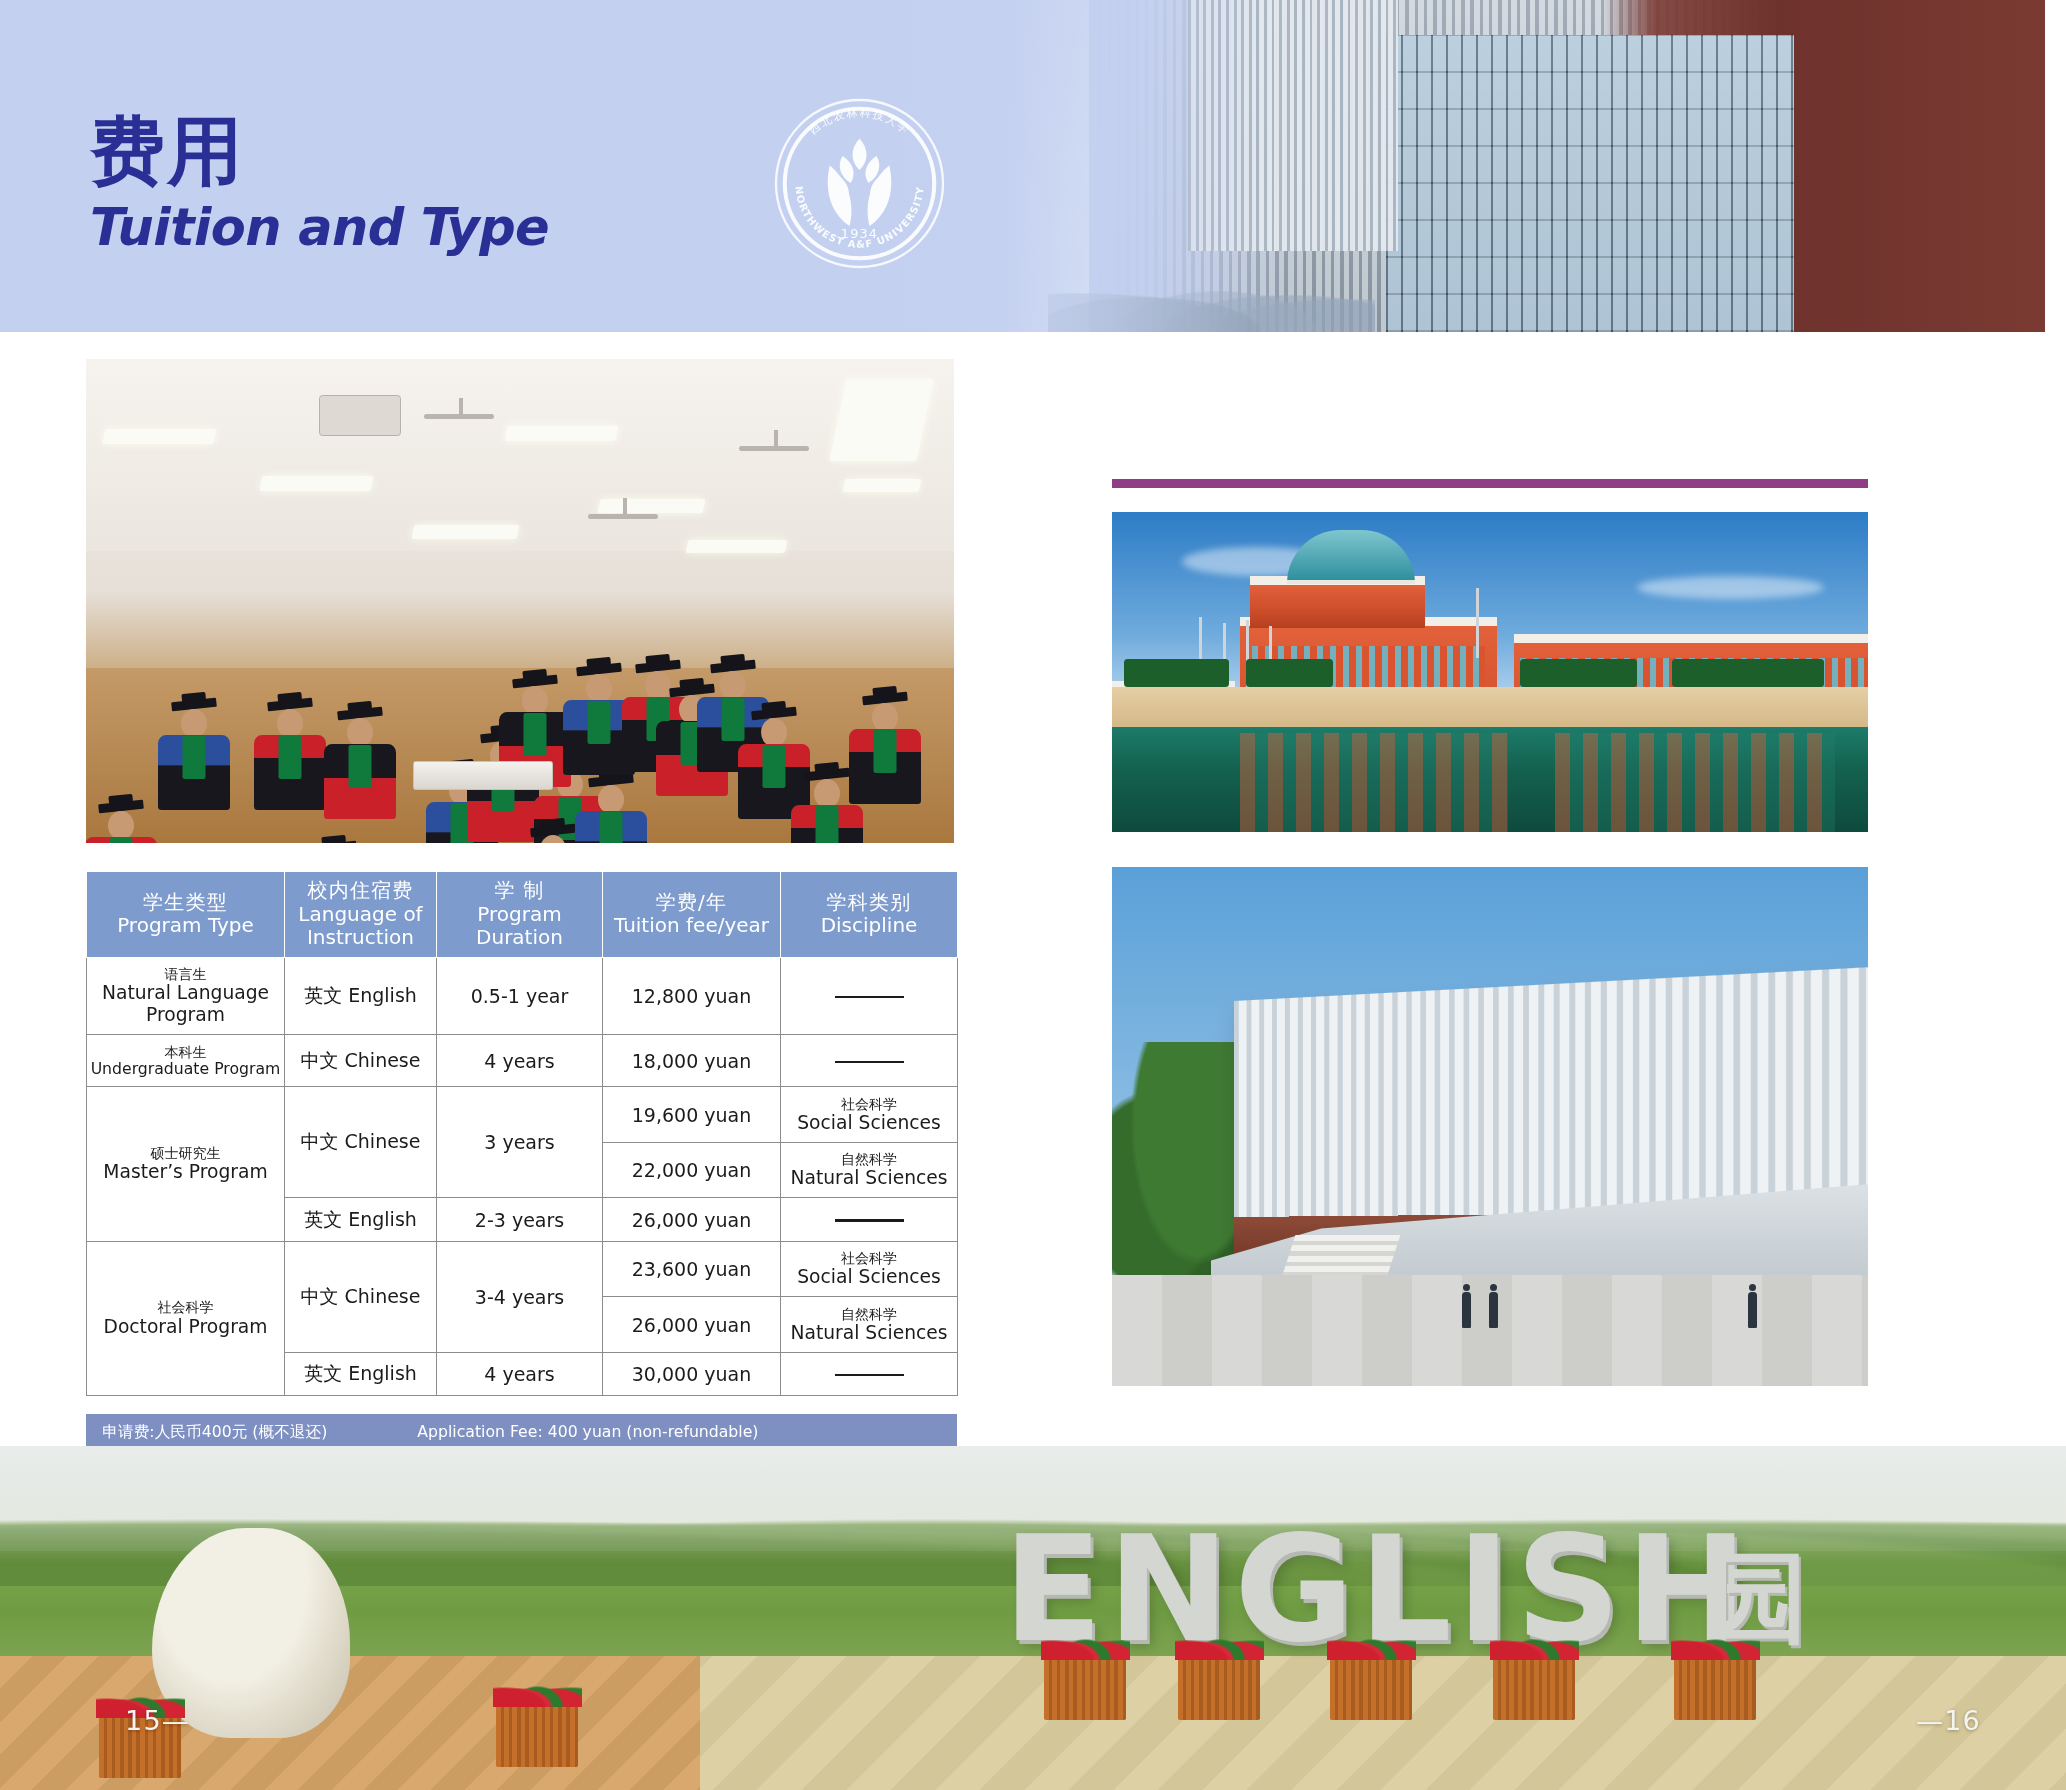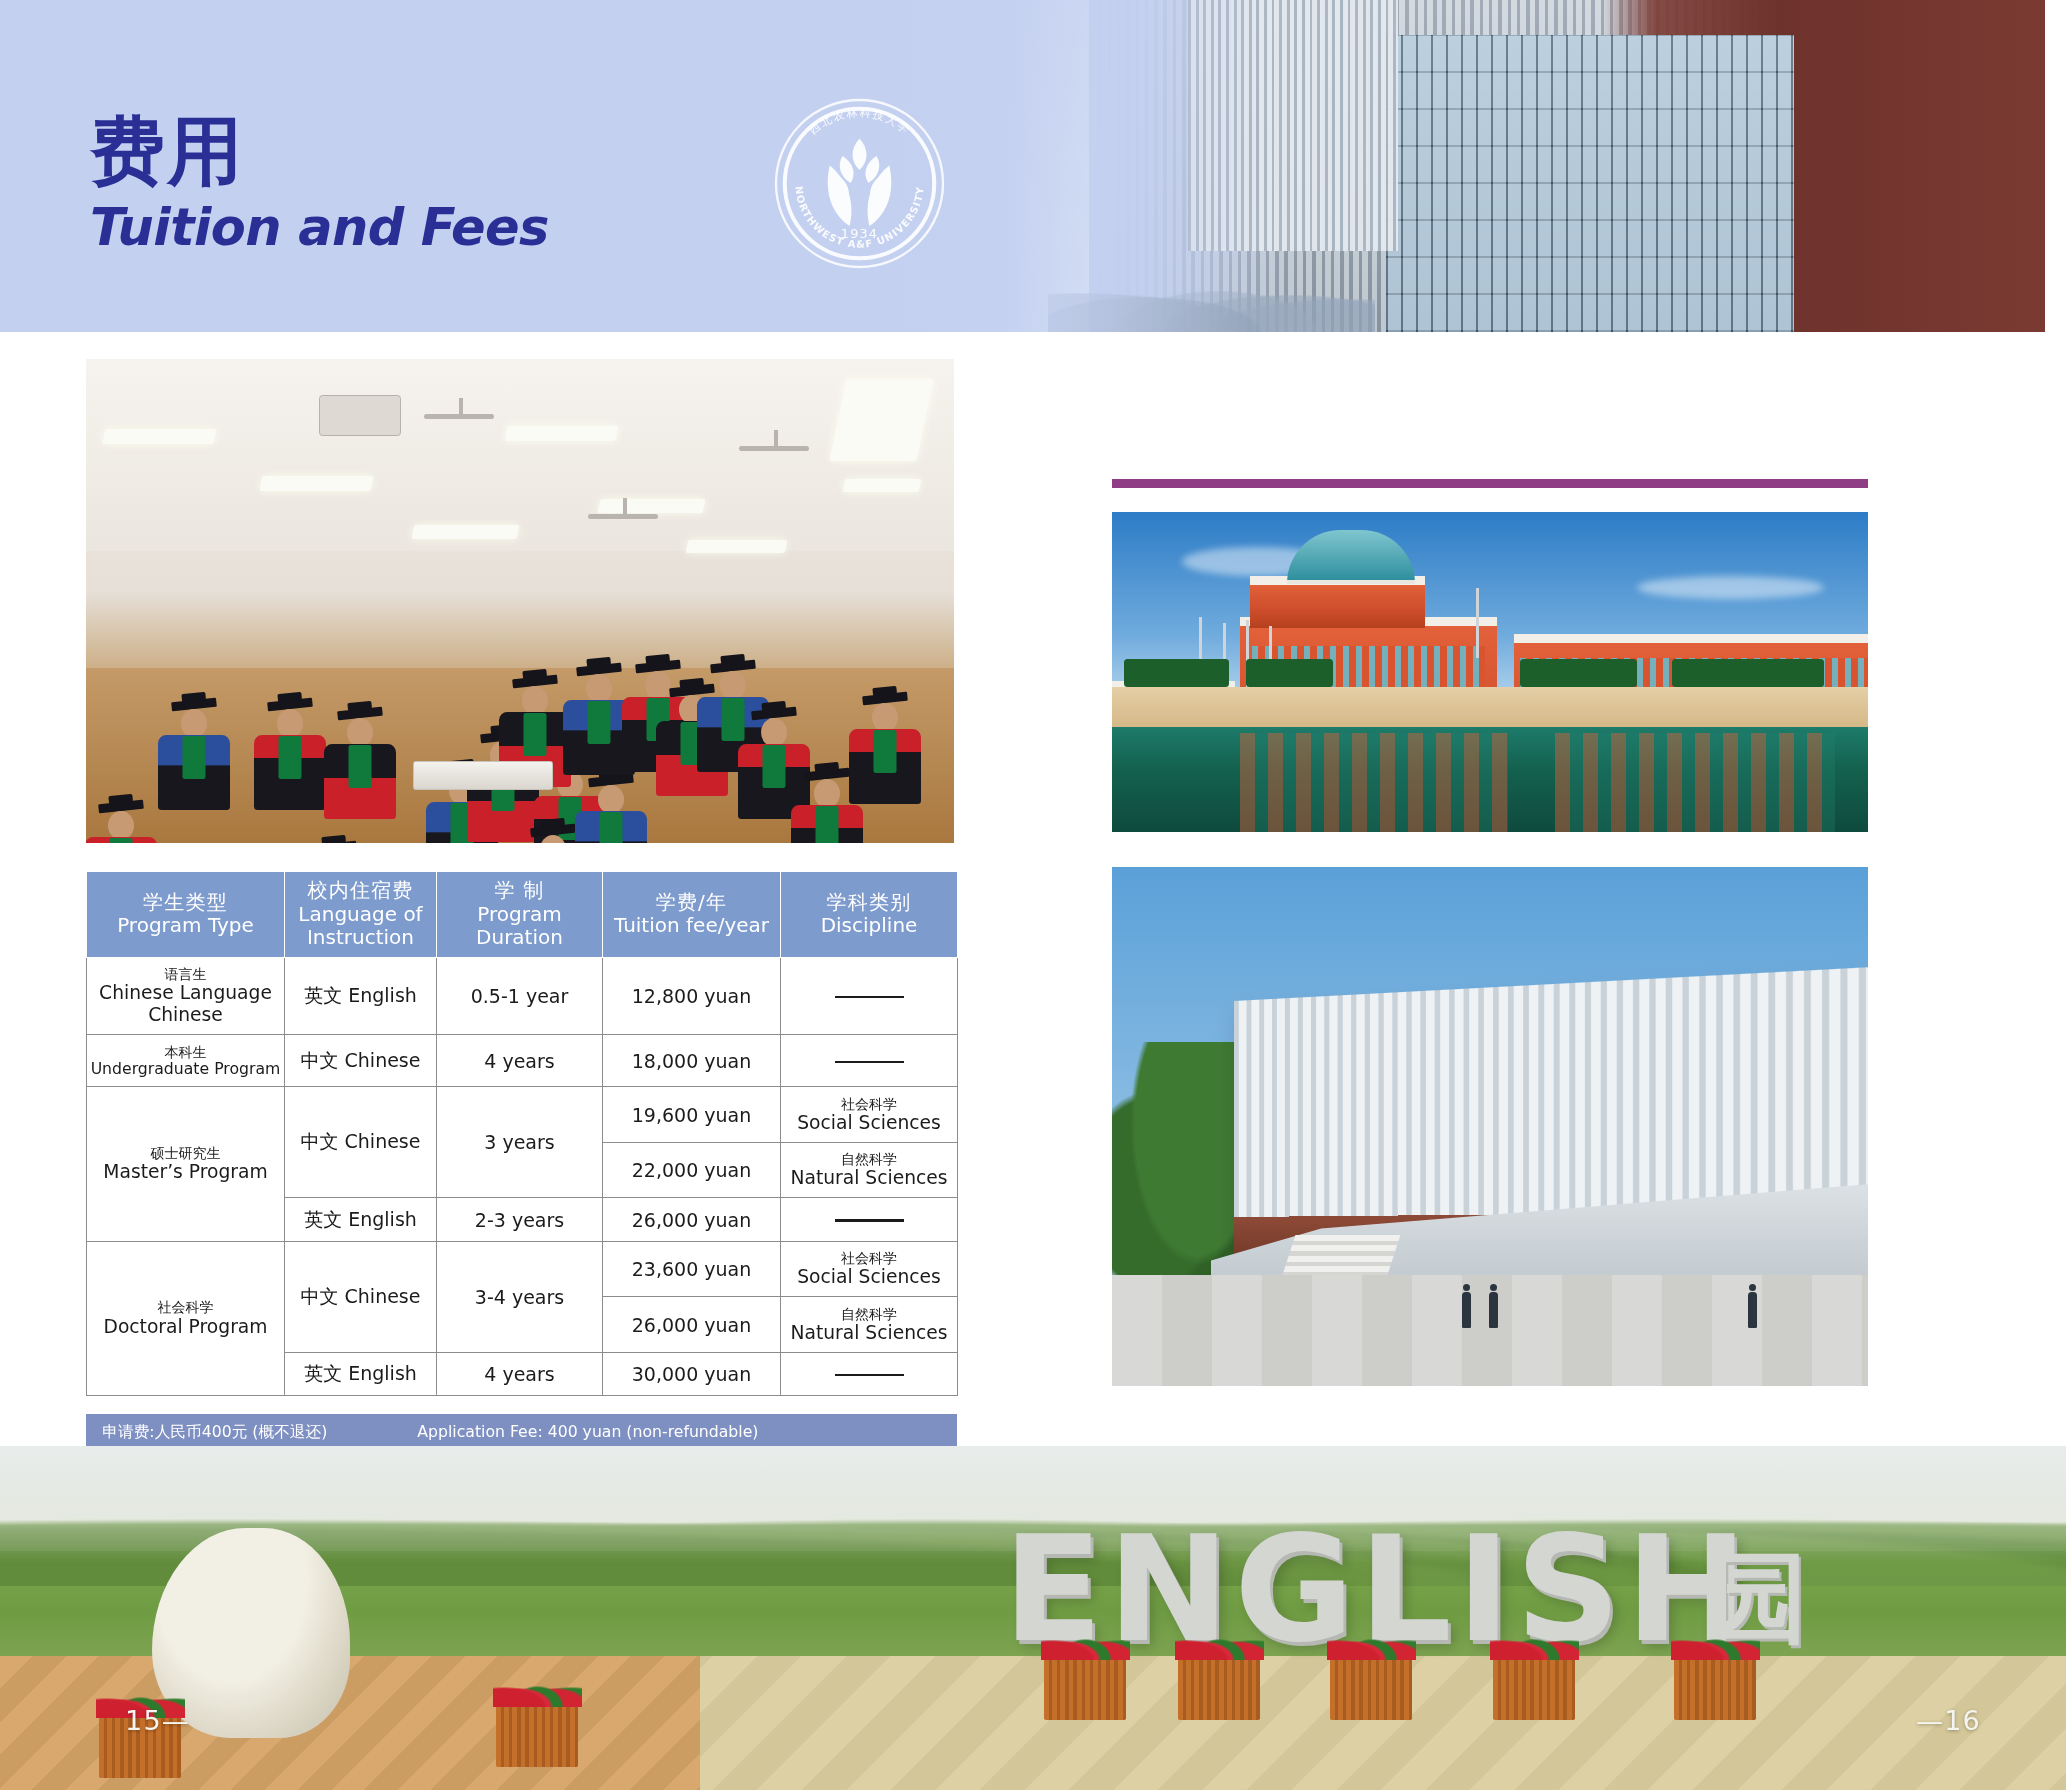--- a/index.html
+++ b/index.html
@@ -306,7 +306,7 @@
 
     <div class="title-block">
       <div class="title-cn">费用</div>
-      <div class="title-en">Tuition and Fees</div>
+      <div class="title-en">Tuition and Type</div>
     </div>
 
     <div class="logo-seal">

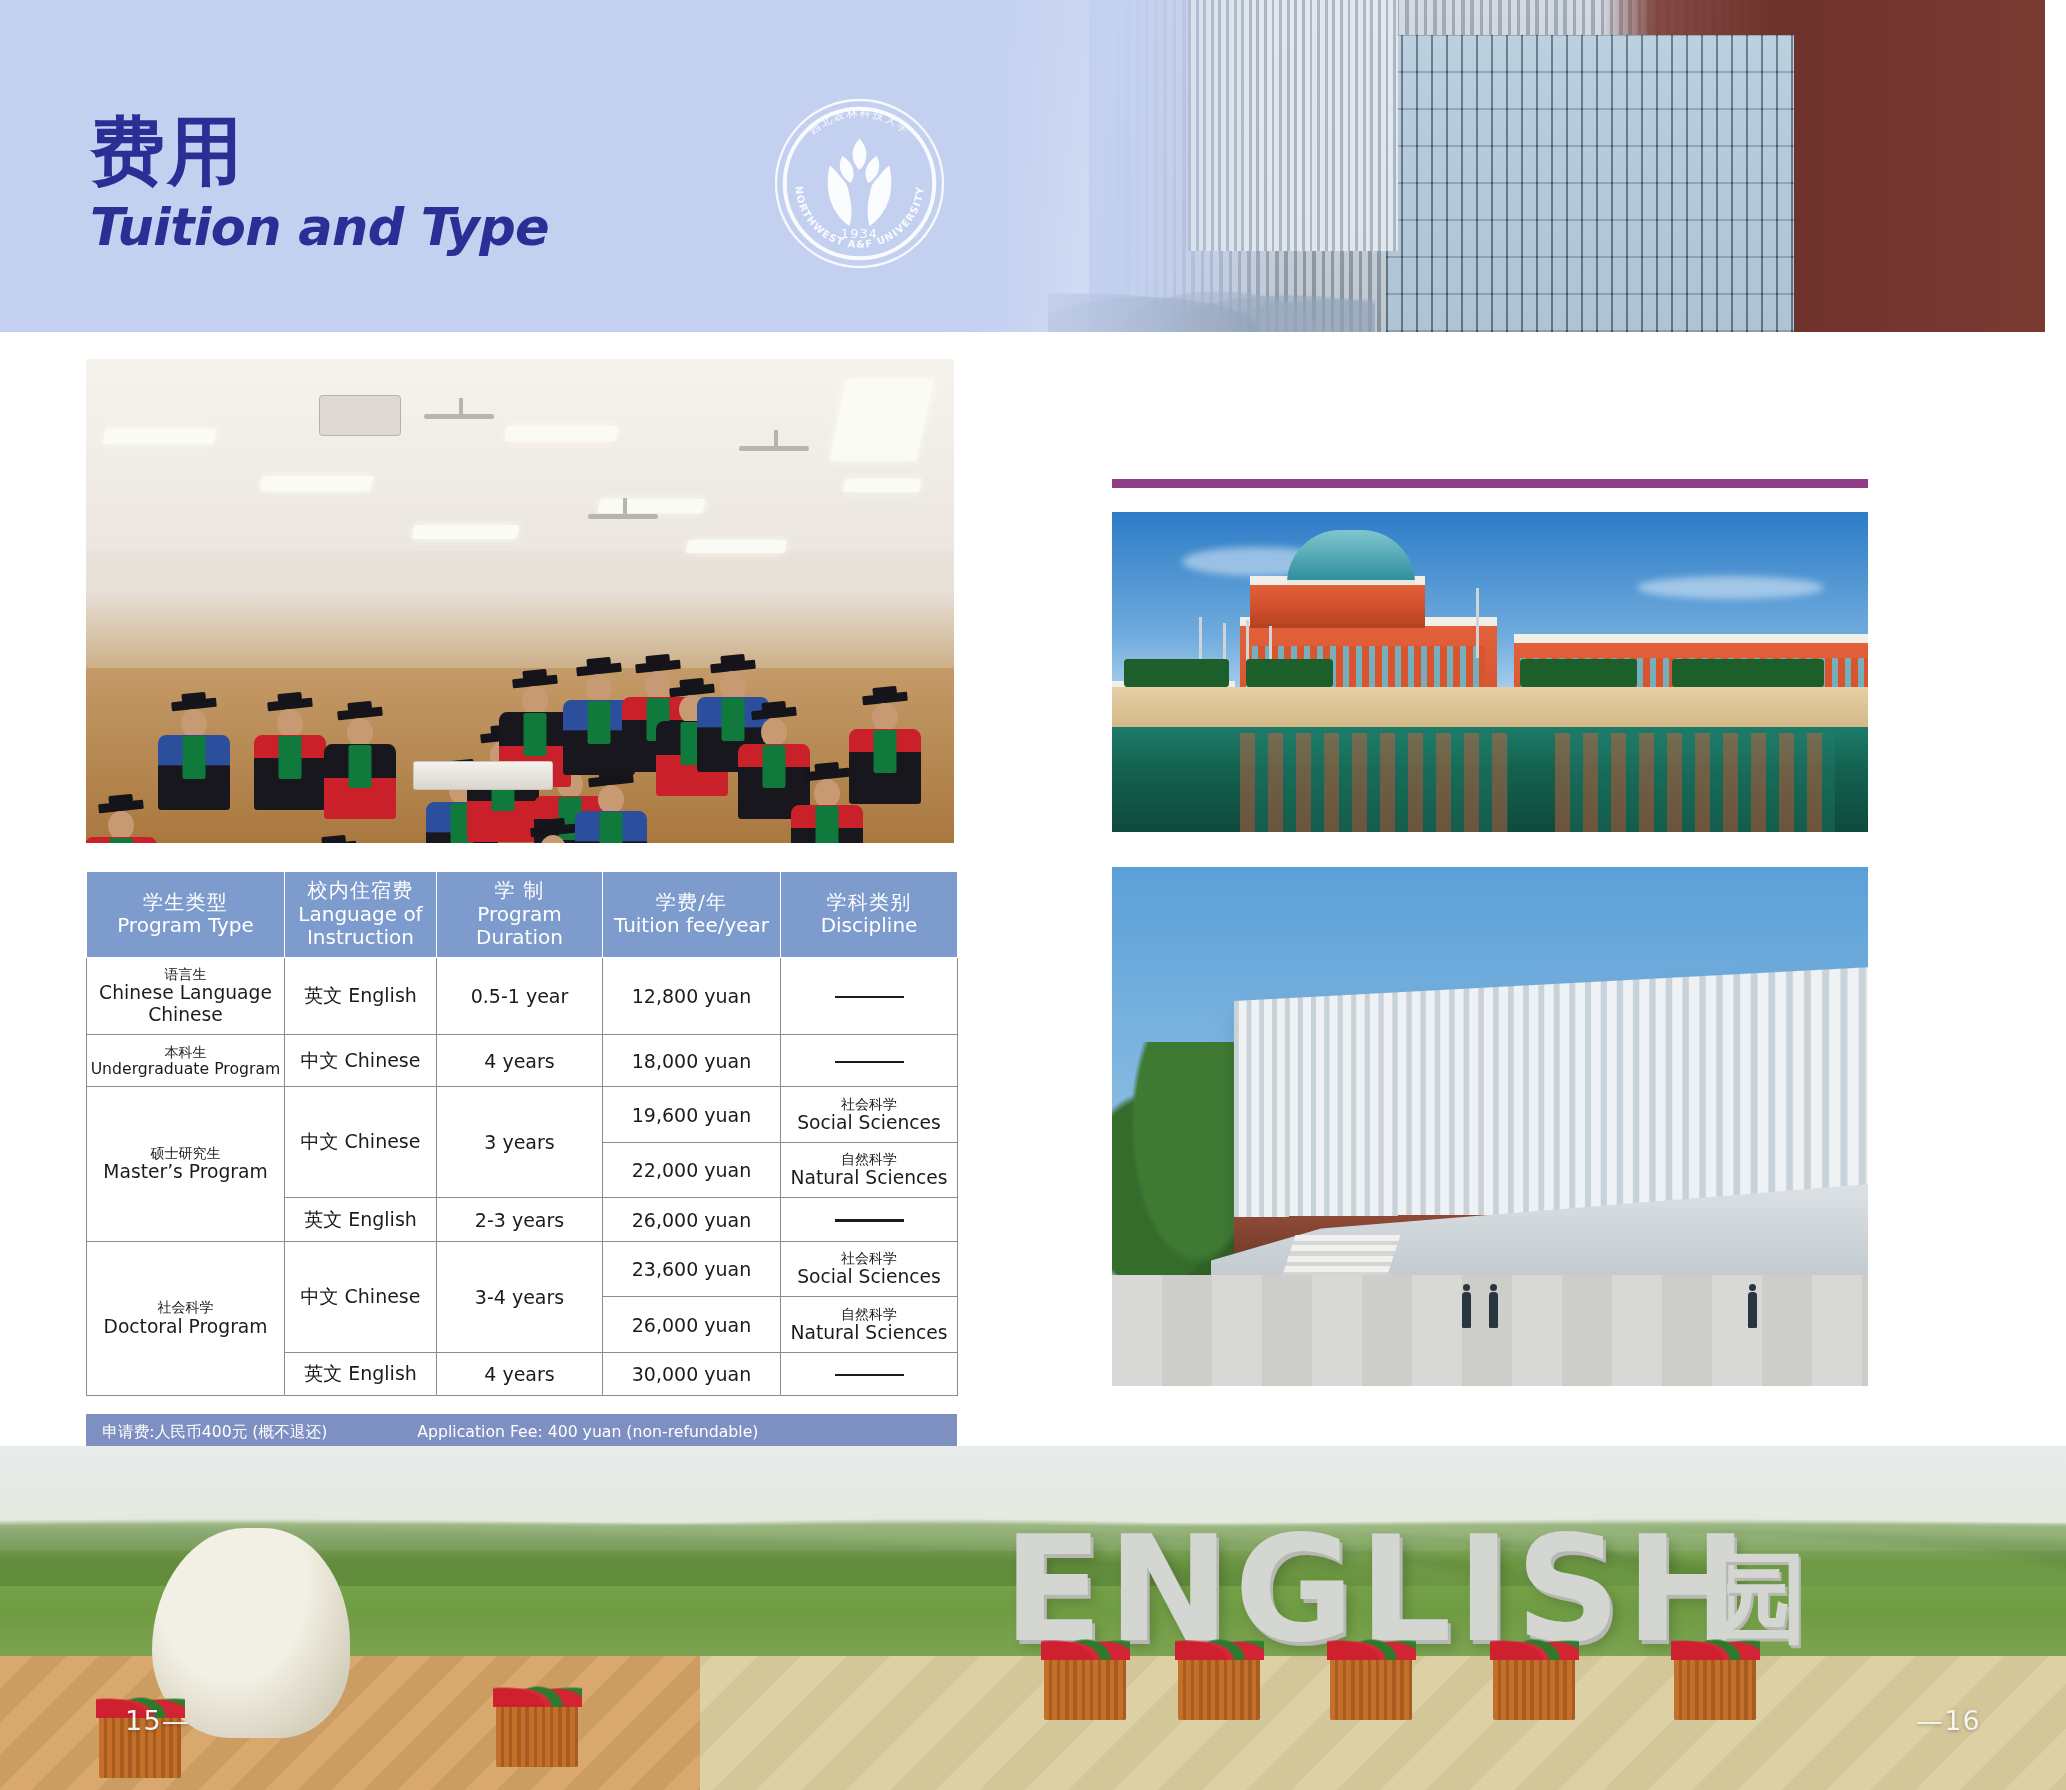--- a/index.html
+++ b/index.html
@@ -544,7 +544,7 @@
       <tr>
         <td>
           <span class="cell-cn">语言生</span>
-          <span class="cell-en">Chinese Language Chinese</span>
+          <span class="cell-en">Natural Language Program</span>
         </td>
         <td class="cell-one">英文  English</td>
         <td class="cell-one">0.5-1 year</td>

